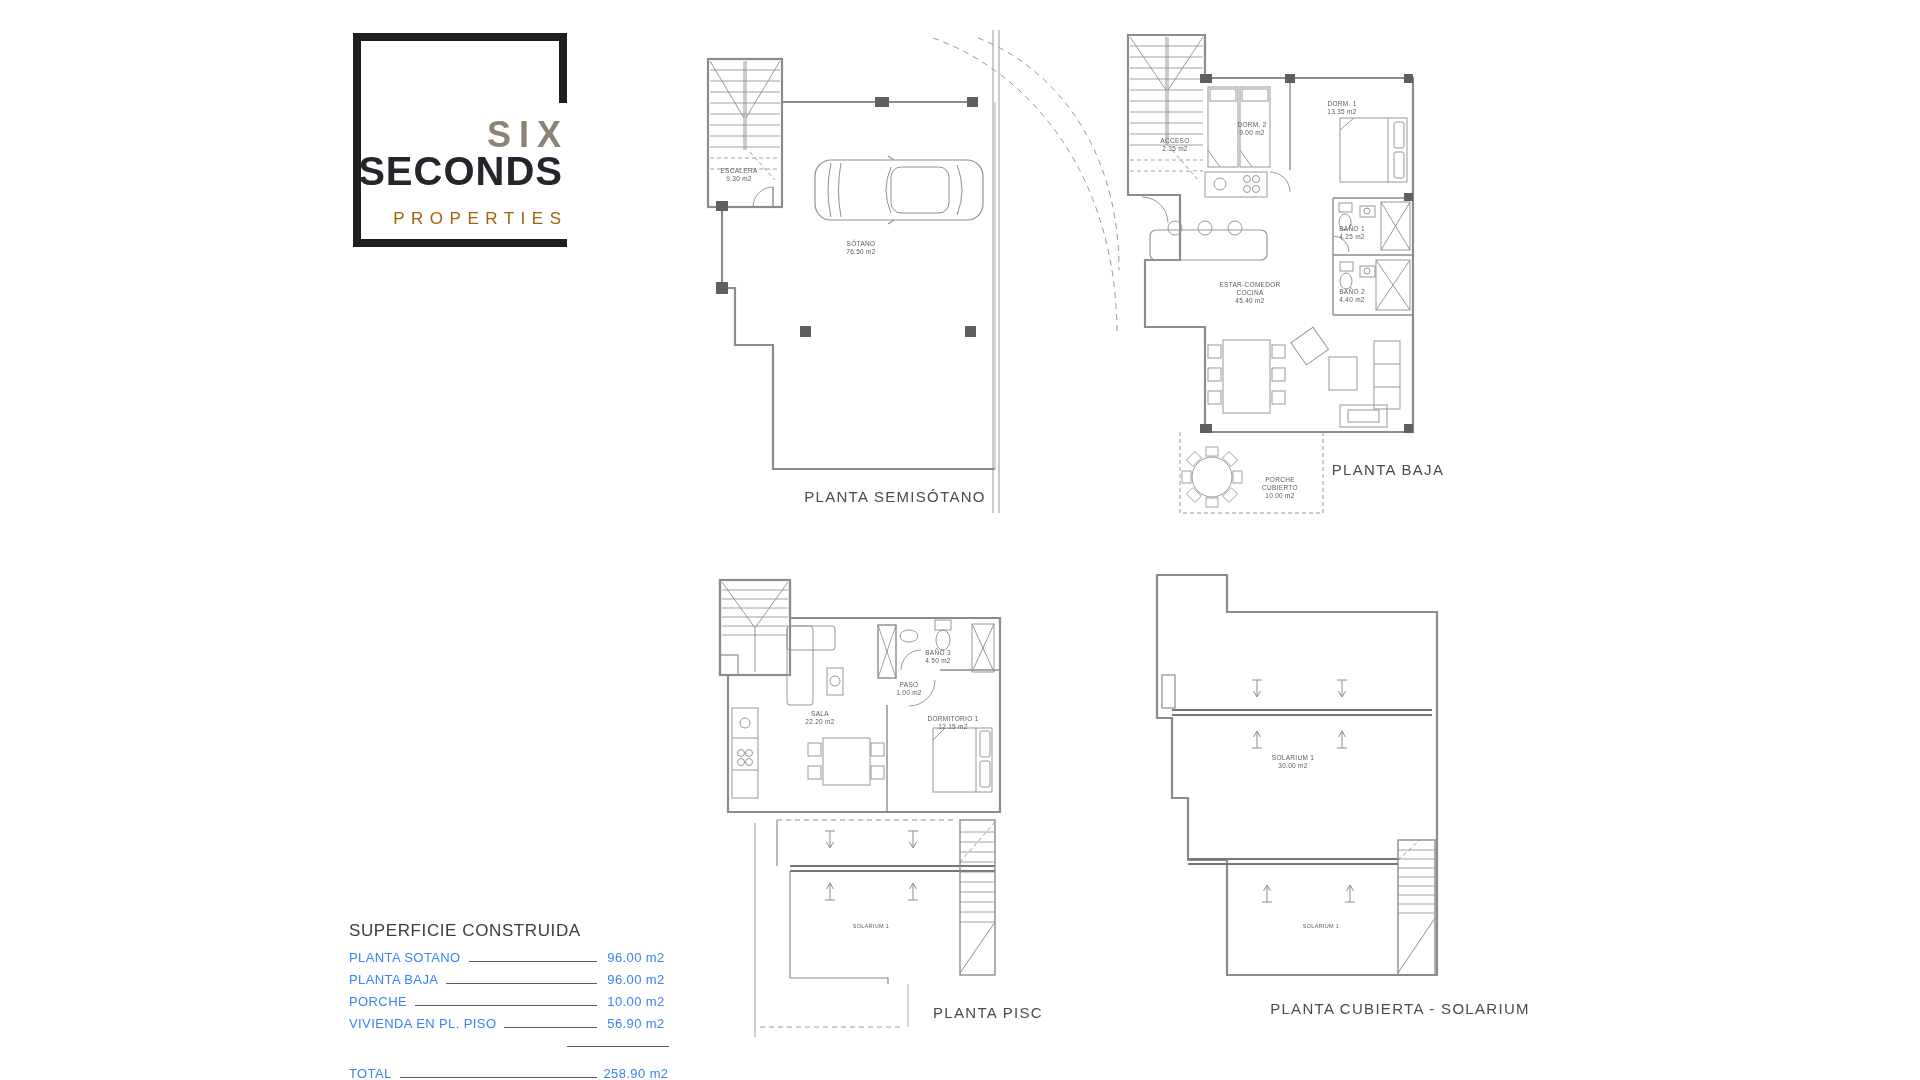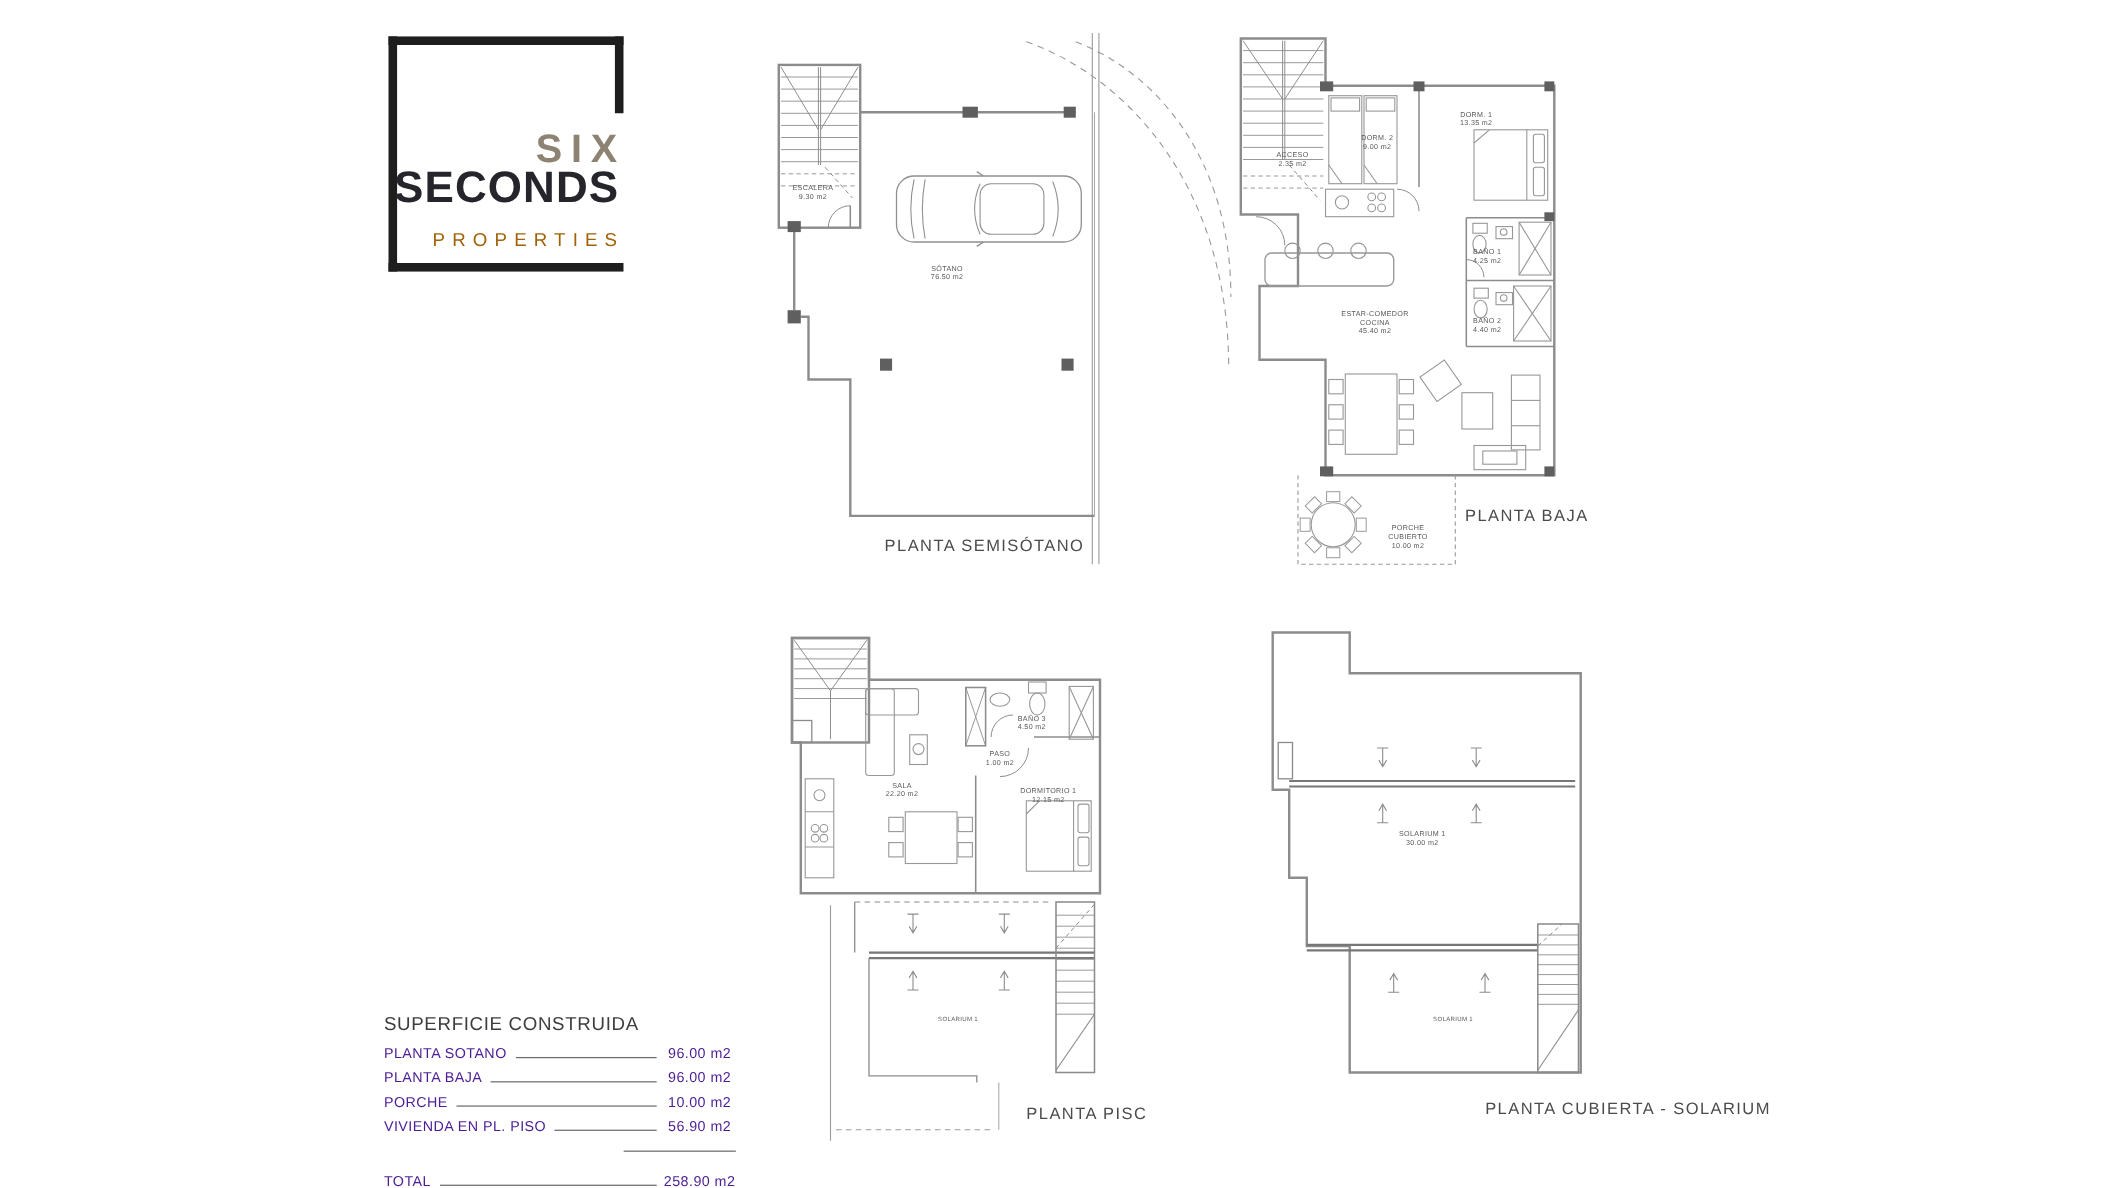--- a/index.html
+++ b/index.html
@@ -21,7 +21,7 @@
   .summary{position:absolute;left:349px;top:921px;width:320px;}
   .summary .heading{font-size:17px;letter-spacing:.6px;color:#3d3d3d;margin-bottom:9px;}
   .summary .row{display:flex;align-items:baseline;height:17px;margin-bottom:5px;font-size:13px;
-                letter-spacing:.4px;color:#4c1d95;}
+                letter-spacing:.4px;color:#3b82f6;}
   .summary .leader{flex:1;border-bottom:1.2px solid #5a5a5a;margin:0 6px 3px 8px;}
   .summary .val{width:66px;text-align:center;white-space:nowrap;}
   .summary .sep{margin-left:218px;width:102px;border-bottom:1.4px solid #5a5a5a;height:8px;}

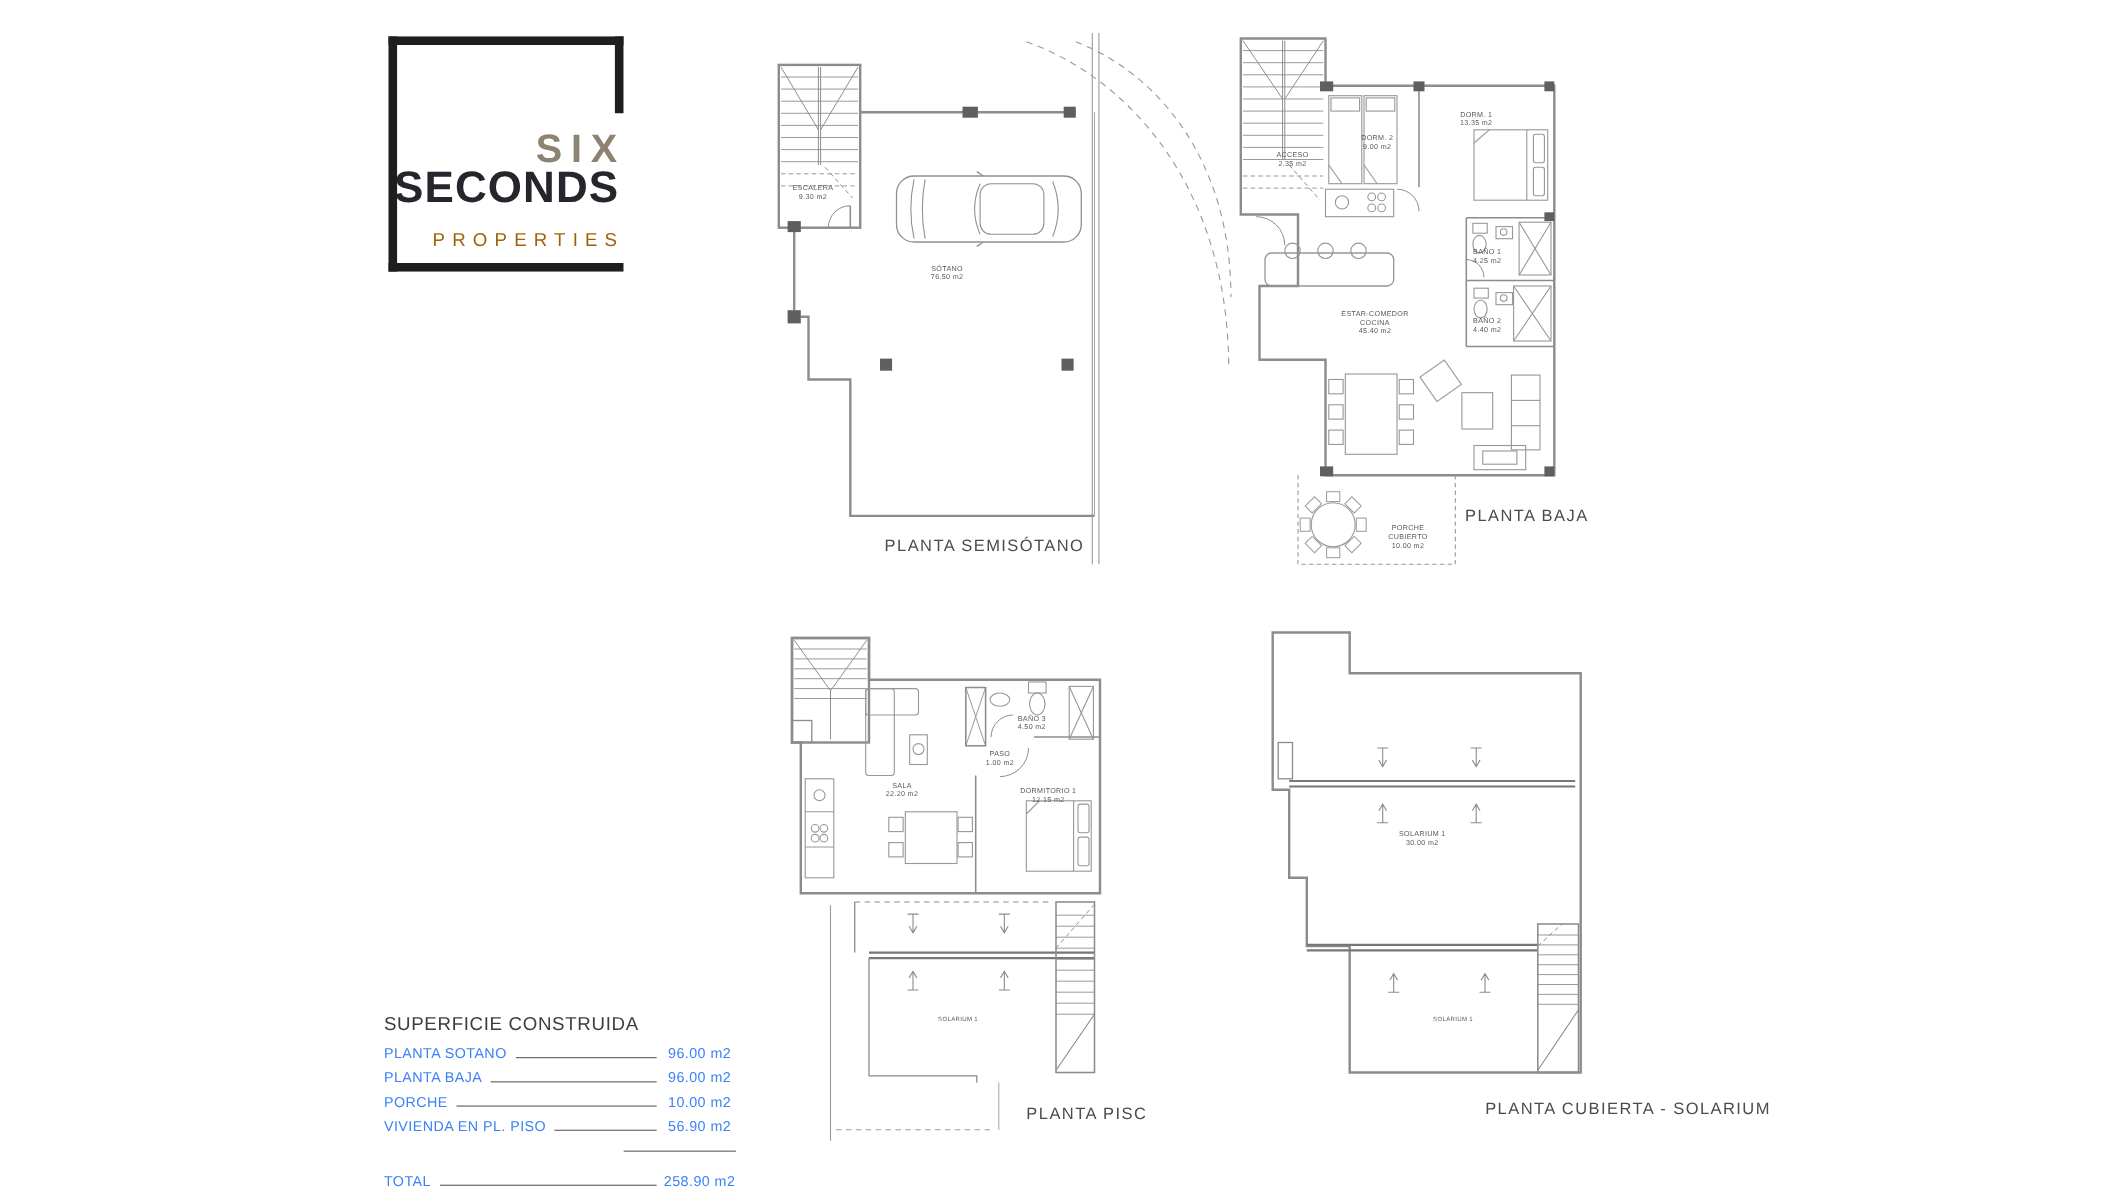--- a/index.html
+++ b/index.html
@@ -418,7 +418,7 @@
     <text x="148" y="208">30.00 m2</text>
     <text x="176" y="368" style="font-size:5.5px">SOLARIUM 1</text>
   </svg>
-  <div class="plan-title" style="left:1340px;top:1000px;width:280px">PLANTA CUBIERTA - SOLARIUM</div>
+  <div class="plan-title" style="left:1260px;top:1000px;width:280px">PLANTA CUBIERTA - SOLARIUM</div>
 
   <div class="summary">
     <div class="heading">SUPERFICIE CONSTRUIDA</div>

